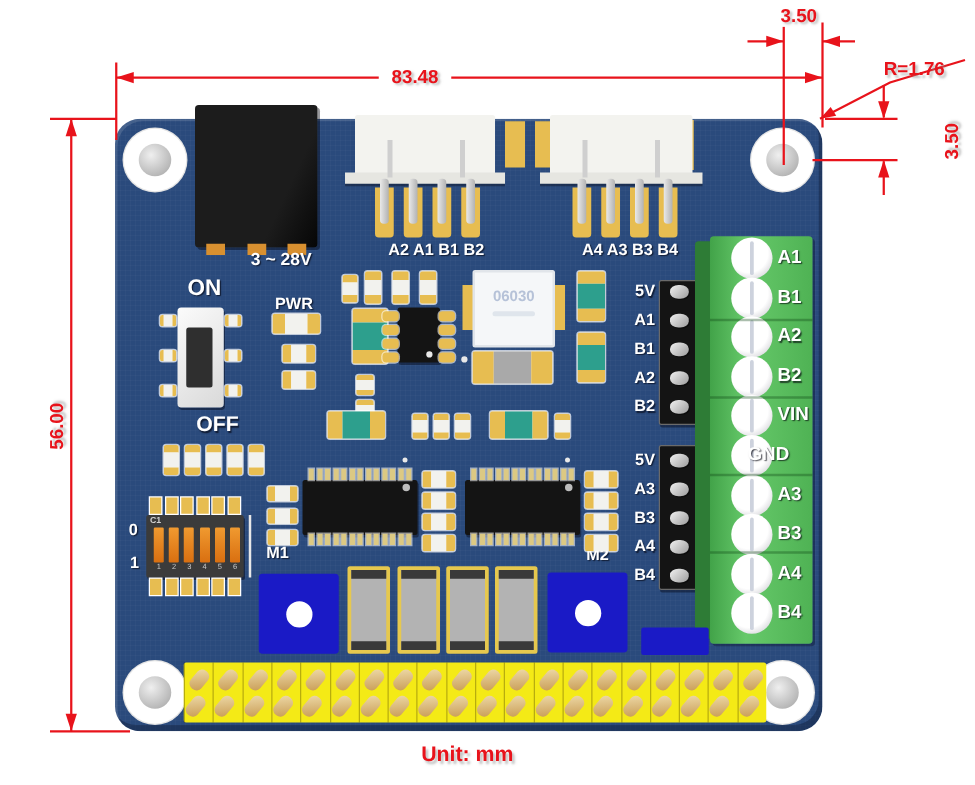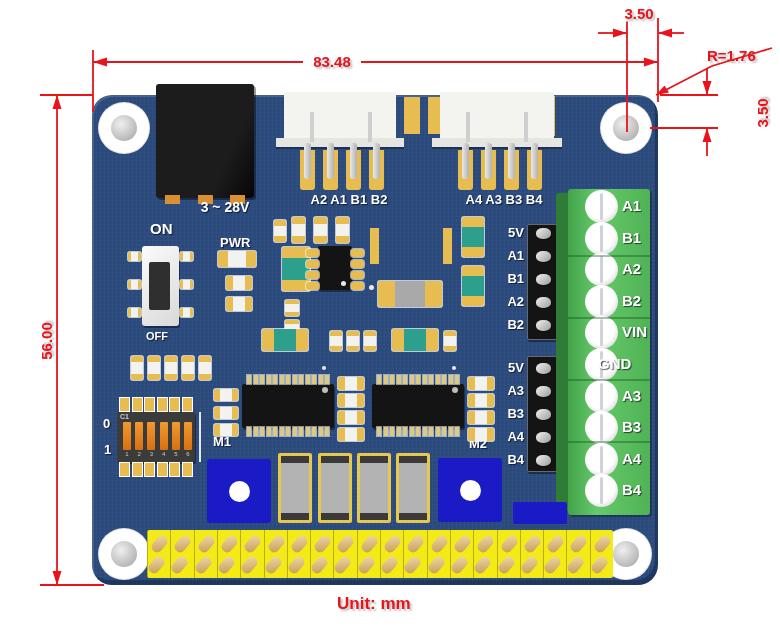--- a/index.html
+++ b/index.html
@@ -61,7 +61,7 @@
   <div class="abs" style="left:230px;top:195px;width:15px;height:9px;background:#d89030;"></div>
   <div class="abs wtxt" style="left:178px;top:199px;width:94px;font-size:14px;text-align:center;">3 ~ 28V</div>
 
-  <div class="abs wtxt" style="left:150px;top:220px;font-size:15px;">ON</div>
+  <div class="abs wtxt" style="left:150px;top:220px;font-size:18px;">ON</div>
   <div class="abs" style="left:142px;top:246px;width:37px;height:80px;background:linear-gradient(135deg,#fbfbfb,#d9d9d9);border-radius:3px;box-shadow:1px 2px 0 rgba(0,0,10,.4);"></div>
   <div class="abs" style="left:149px;top:262px;width:21px;height:48px;background:#2f2f2f;border-radius:2px;"></div>
   <div class="abs wtxt" style="left:146px;top:330px;font-size:11px;">OFF</div>

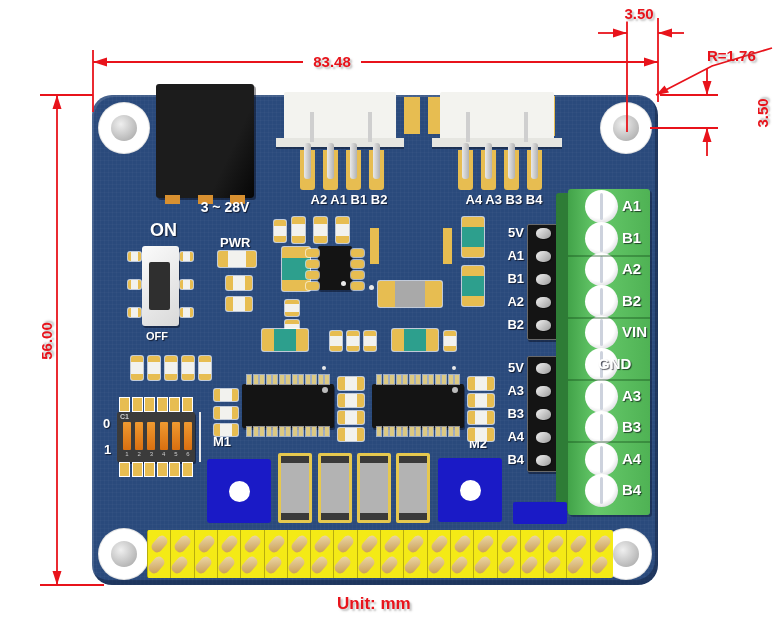--- a/index.html
+++ b/index.html
@@ -74,6 +74,10 @@
 
   <div class="abs" style="left:370px;top:228px;width:9px;height:36px;background:#e7bd51;"></div>
   <div class="abs" style="left:443px;top:228px;width:9px;height:36px;background:#e7bd51;"></div>
+  <div class="abs" style="left:378px;top:216px;width:66px;height:62px;background:#f5f7f9;border:2px solid #e1e5ea;border-radius:2px;box-sizing:border-box;">
+    <div style="text-align:center;margin-top:12px;color:#b6c2d8;font-size:12px;font-weight:bold;">06030</div>
+    <div style="margin:5px auto 0;width:34px;height:4px;background:#dfe5ec;border-radius:2px;"></div>
+  </div>
 
   <div class="abs" style="left:286px;top:96px;width:14px;height:40px;background:#e7bd51;"></div>
   <div class="abs" style="left:404px;top:97px;width:16px;height:37px;background:#e7bd51;"></div>

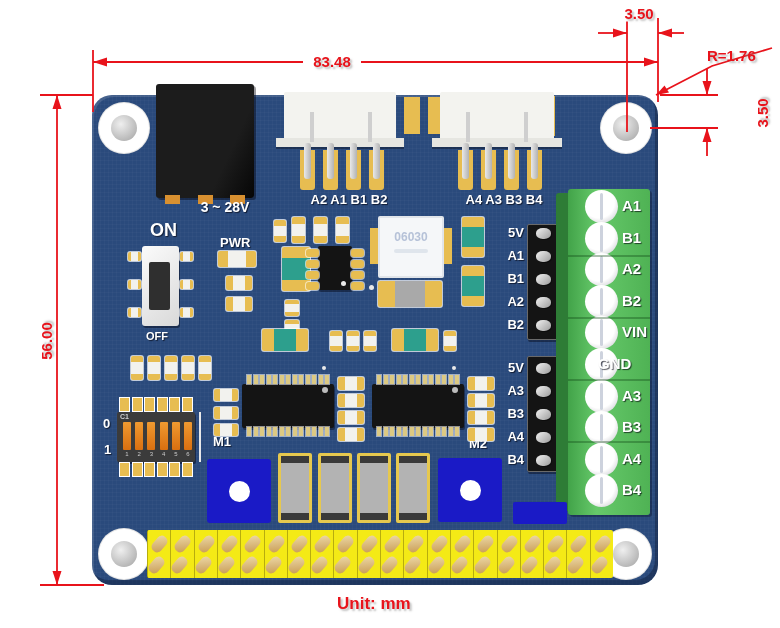--- a/index.html
+++ b/index.html
@@ -64,7 +64,7 @@
   <div class="abs wtxt" style="left:150px;top:220px;font-size:18px;">ON</div>
   <div class="abs" style="left:142px;top:246px;width:37px;height:80px;background:linear-gradient(135deg,#fbfbfb,#d9d9d9);border-radius:3px;box-shadow:1px 2px 0 rgba(0,0,10,.4);"></div>
   <div class="abs" style="left:149px;top:262px;width:21px;height:48px;background:#2f2f2f;border-radius:2px;"></div>
-  <div class="abs wtxt" style="left:146px;top:330px;font-size:11px;">OFF</div>
+  <div class="abs wtxt" style="left:157px;top:330px;font-size:17px;">OFF</div>
 
   <div class="abs wtxt" style="left:220px;top:235px;font-size:13px;">PWR</div>
 

